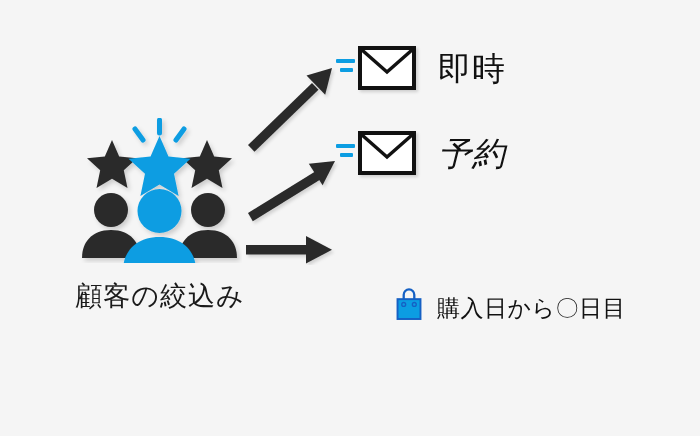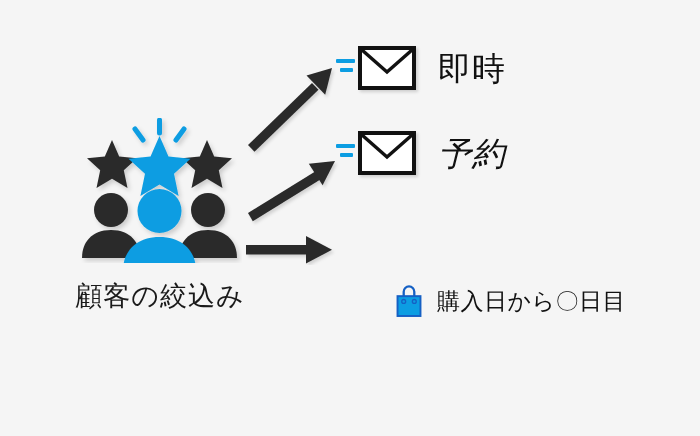--- a/index.html
+++ b/index.html
@@ -119,7 +119,7 @@
   }
   .condition-item {
     display: flex;
-    align-items: center;
+    align-items: flex-end;
     height: 46px;
   }
   .condition-icon {

